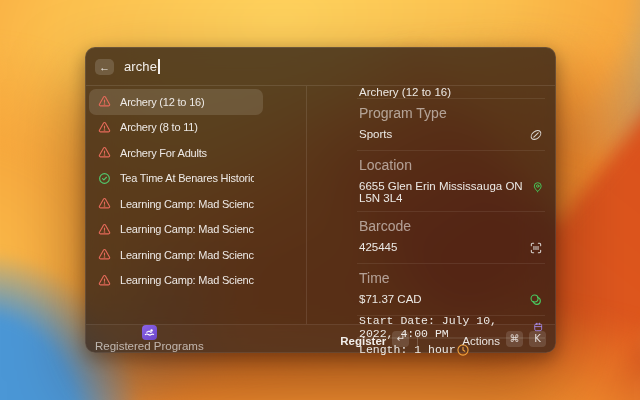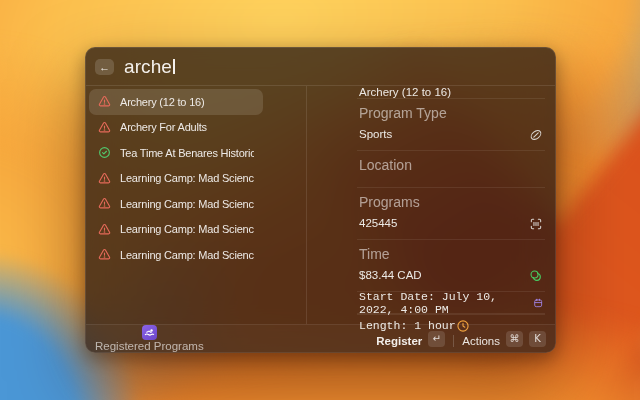--- a/index.html
+++ b/index.html
@@ -28,7 +28,7 @@
   .search-bar { height:37px; flex:0 0 37px; display:flex; align-items:center; padding:0 9px; gap:10px; }
   .back-chip { width:19px; height:16px; border-radius:5px; background:rgba(255,255,255,0.15);
     display:flex; align-items:center; justify-content:center; font-size:11px; color:#f1ede9; cursor:default; }
-  .search-field { display:flex; align-items:center; font-size:19px; color:#f4f0ec; letter-spacing:0.1px; }
+  .search-field { display:flex; align-items:center; font-size:13px; color:#f4f0ec; letter-spacing:0.1px; }
   .caret { display:inline-block; width:1.5px; height:15px; background:#f4f0ec; margin-left:1px; animation:blink 1.1s steps(1) infinite; }
   @keyframes blink { 50% { opacity:0; } }
 

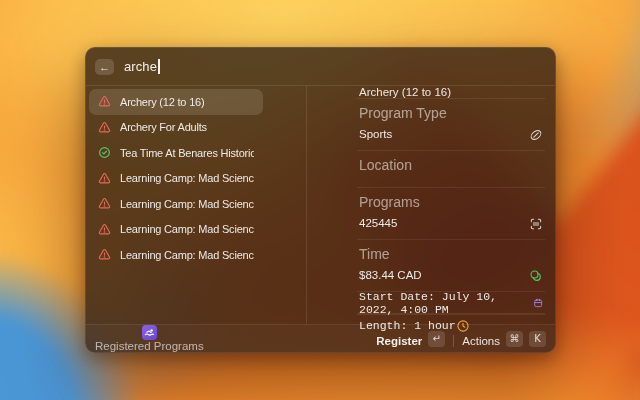--- a/index.html
+++ b/index.html
@@ -113,6 +113,14 @@
             <line x1="12" y1="9.2" x2="12" y2="13.2"></line>
             <circle cx="12" cy="16.6" r="0.5" fill="#e56a5a"></circle>
           </svg>
+        <span>Archery (8 to 11)</span>
+      </div>
+      <div class="row">
+        <svg width="13" height="13" viewBox="0 0 24 24" fill="none" stroke="#e56a5a" stroke-width="2.1" stroke-linecap="round" stroke-linejoin="round">
+            <path d="M10.3 3.8 2.7 17a2 2 0 0 0 1.7 3h15.2a2 2 0 0 0 1.7-3L13.7 3.8a2 2 0 0 0-3.4 0z"></path>
+            <line x1="12" y1="9.2" x2="12" y2="13.2"></line>
+            <circle cx="12" cy="16.6" r="0.5" fill="#e56a5a"></circle>
+          </svg>
         <span>Archery For Adults</span>
       </div>
       <div class="row">

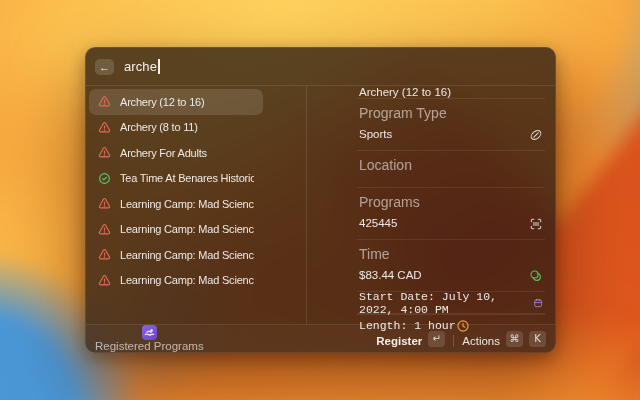--- a/index.html
+++ b/index.html
@@ -182,6 +182,13 @@
       <hr>
       <div class="section">
         <div class="lbl">Location</div>
+        <div class="vrow">
+          <span>6655 Glen Erin Mississauga ON L5N 3L4</span>
+          <svg width="14" height="14" viewBox="0 0 24 24" fill="none" stroke="#43cf5c" stroke-width="1.9" stroke-linecap="round" stroke-linejoin="round">
+              <path d="M12 21.4s-7.2-5.9-7.2-11.2a7.2 7.2 0 0 1 14.4 0c0 5.3-7.2 11.2-7.2 11.2z"></path>
+              <circle cx="12" cy="10" r="2.6"></circle>
+            </svg>
+        </div>
       </div>
       <hr>
       <div class="section">

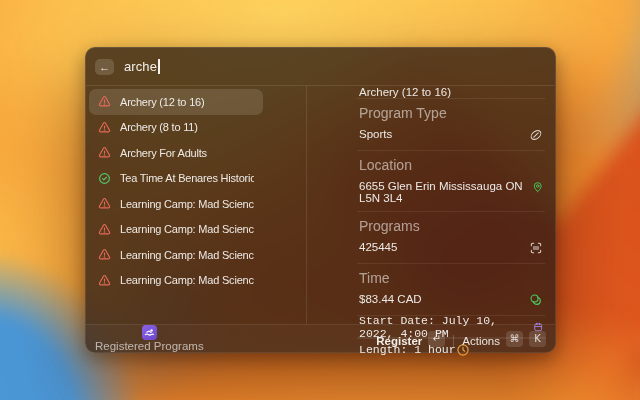--- a/index.html
+++ b/index.html
@@ -192,7 +192,7 @@
       </div>
       <hr>
       <div class="section">
-        <div class="lbl">Programs</div>
+        <div class="lbl">Barcode</div>
         <div class="vrow">
           <span>425445</span>
           <svg width="14" height="14" viewBox="0 0 24 24" fill="none" stroke="#d9d5d1" stroke-width="1.8" stroke-linecap="round" stroke-linejoin="round">

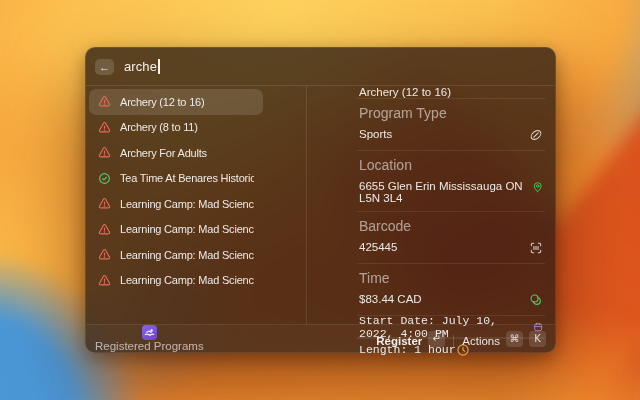--- a/index.html
+++ b/index.html
@@ -207,7 +207,7 @@
       <div class="section">
         <div class="lbl">Time</div>
         <div class="vrow">
-          <span>$83.44 CAD</span>
+          <span>$71.37 CAD</span>
           <svg width="14" height="14" viewBox="0 0 24 24" fill="none" stroke="#48c960" stroke-width="1.9" stroke-linecap="round">
               <circle cx="9.5" cy="9.5" r="6"></circle>
               <path d="M14.8 7.6a6 6 0 1 1-7.2 7.2"></path>

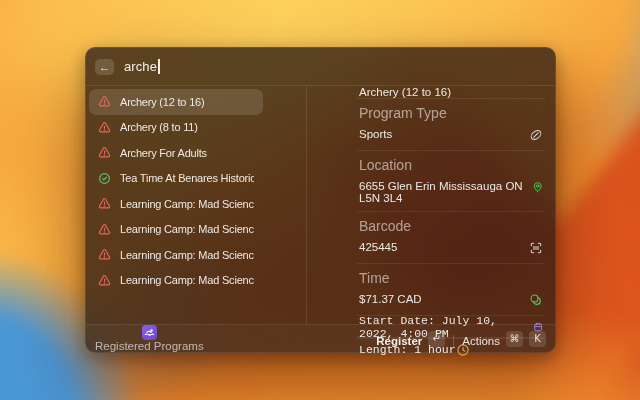--- a/index.html
+++ b/index.html
@@ -63,7 +63,7 @@
     display:flex; align-items:center; justify-content:center; }
   .f-right { display:flex; align-items:flex-end; gap:6px; font-size:11.5px; }
   .reg { font-weight:bold; color:#f2eeea; cursor:default; }
-  .act { color:#e9e5e1; cursor:default; }
+  .act { color:#e9e5e1; cursor:default;margin-left:36px; }
   .key { min-width:17px; height:16px; padding:0 3px; border-radius:4px; background:rgba(255,255,255,0.13);
     color:rgba(255,255,255,0.8); font-size:10px; display:flex; align-items:center; justify-content:center;
     font-family:"DejaVu Sans", sans-serif; }

